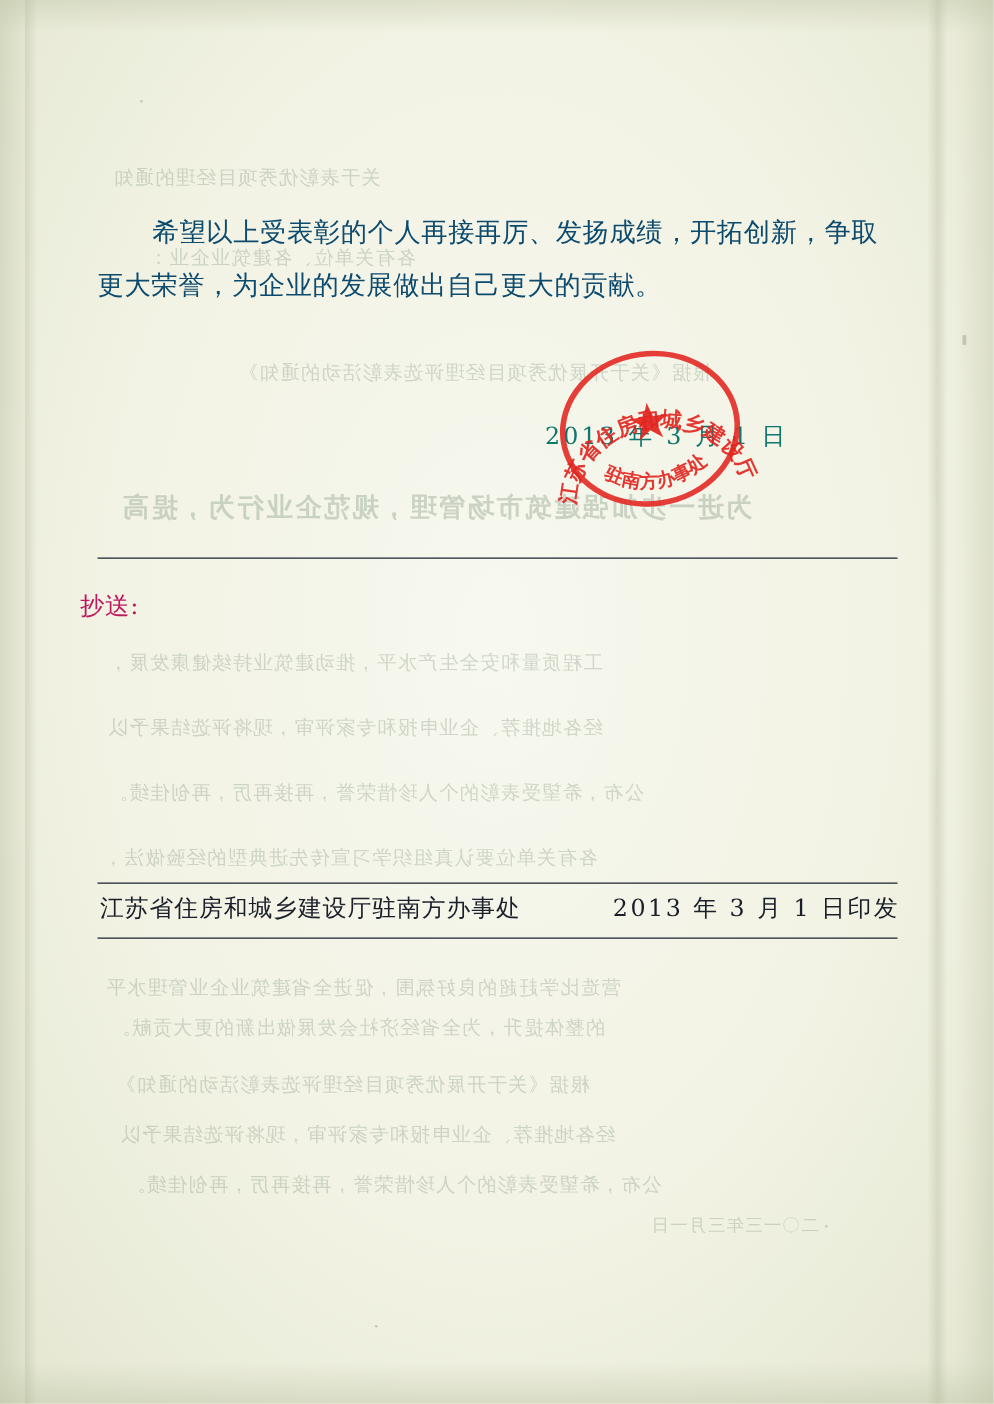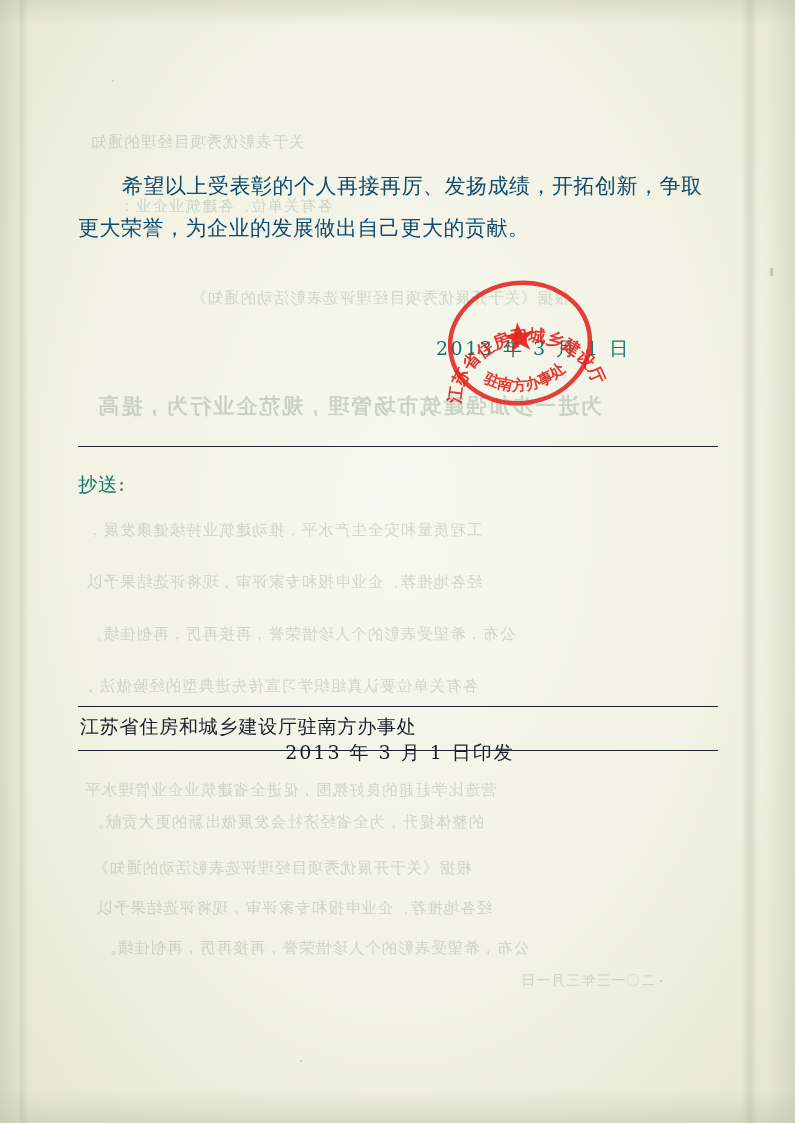--- a/index.html
+++ b/index.html
@@ -125,12 +125,12 @@
   
   .cc {
     position: absolute;
-    left: 78px;
+    left: 64px;
     top: 464px;
     width: 642px;
     font-size: 19.5px;
     line-height: 42.5px;
-    color: #0f766e;
+    color: #be185d;
     letter-spacing: 0.6px;
   }
   .cc-label {

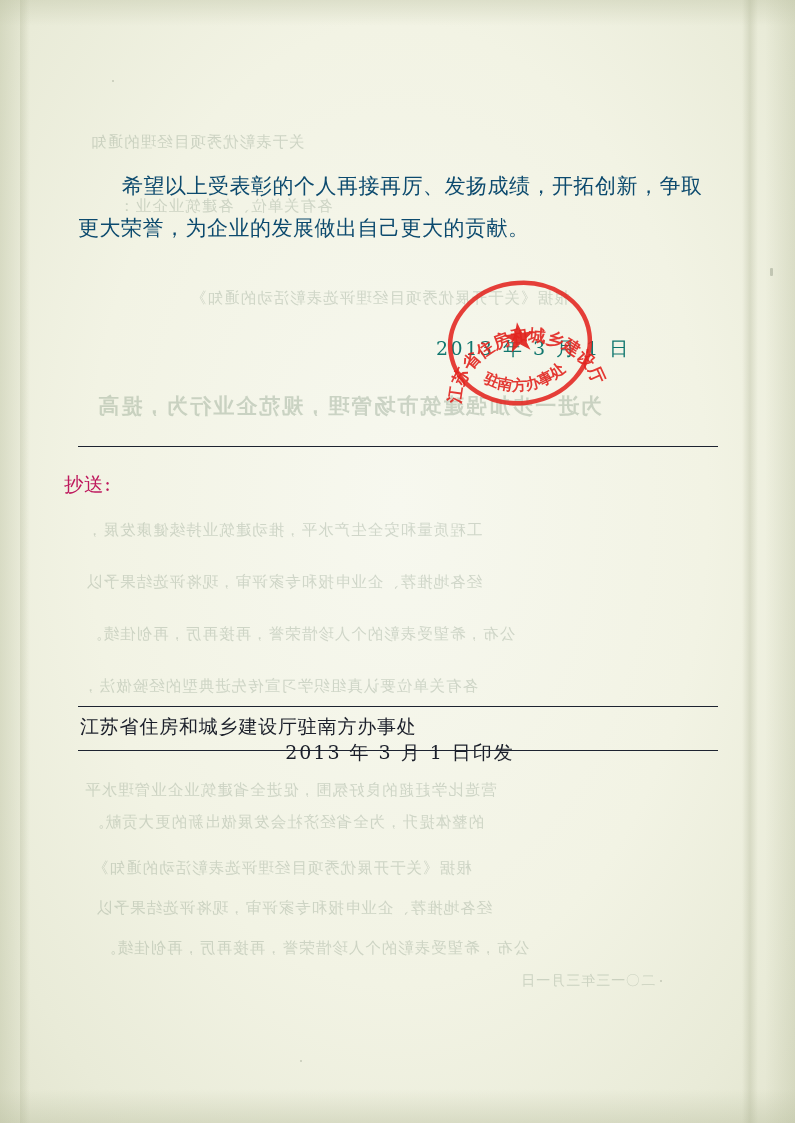--- a/index.html
+++ b/index.html
@@ -153,7 +153,6 @@
     font-size: 19px;
     color: #1b1f2a;
     letter-spacing: 0.8px;
-    flex-direction: column;
   }
   .footer .f-date { letter-spacing: 2px; text-align: center; }
 

